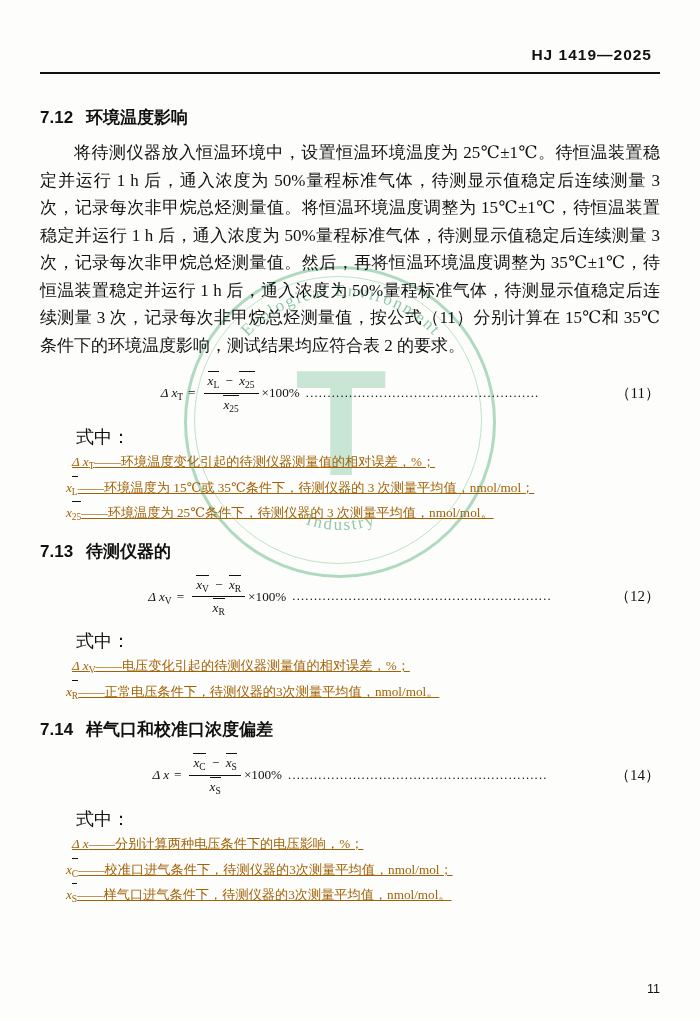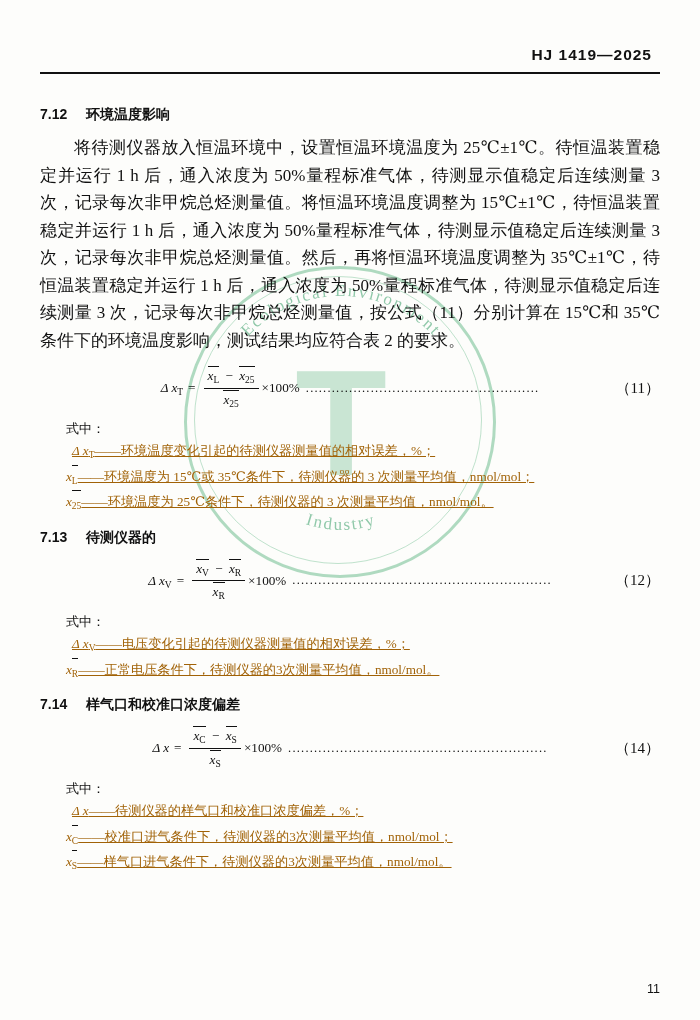--- a/index.html
+++ b/index.html
@@ -52,7 +52,7 @@
   .sec-head {
     font-family: "Liberation Sans", sans-serif;
     font-weight: bold;
-    font-size: 14px;
+    font-size: 17px;
     margin: 14px 0 10px 0;
     color: #111;
   }

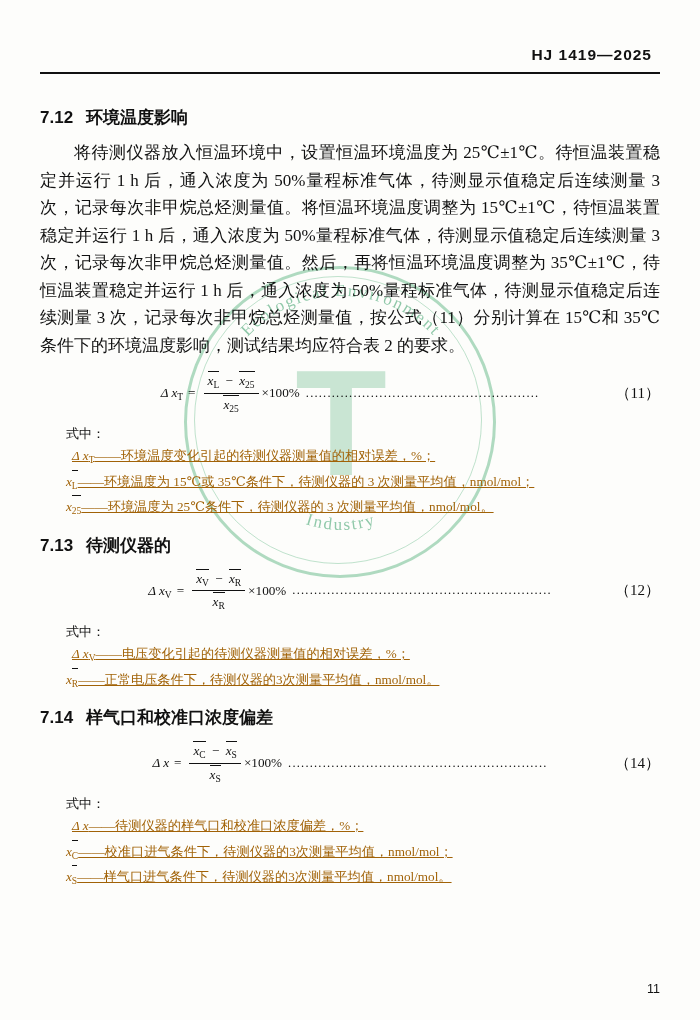--- a/index.html
+++ b/index.html
@@ -70,7 +70,7 @@
     color: #111;
   }
   .shiZhong {
-    font-size: 13px;
+    font-size: 18px;
     margin: 6px 0 2px 0;
     text-indent: 2em;
   }

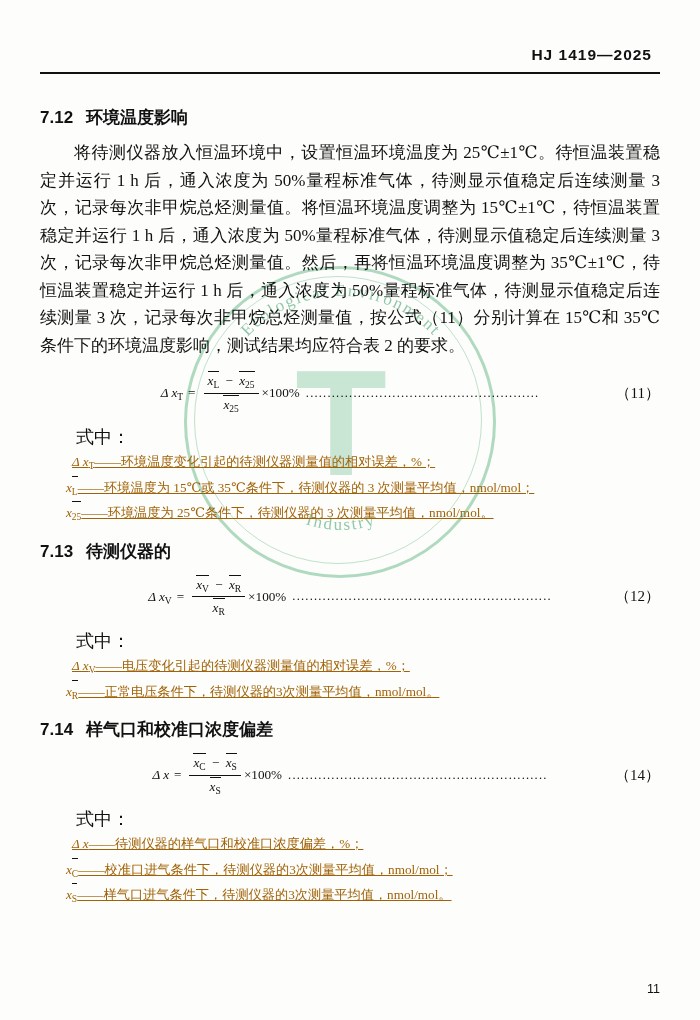--- a/index.html
+++ b/index.html
@@ -349,7 +349,7 @@
     <div class="shiZhong">式中：</div>
     <div class="deflist">
       <div class="defline">
-        <span class="ital"><span>Δ x</span><span class="sub"></span></span><span>——待测仪器的样气口和校准口浓度偏差，%；</span>
+        <span class="ital"><span>Δ x</span><span class="sub"></span></span><span>——分别计算两种电压条件下的电压影响，%；</span>
       </div>
       <div class="defline">
         <span class="ovl ital"><span>x</span><span class="sub">C</span></span><span>——校准口进气条件下，待测仪器的3次测量平均值，nmol/mol；</span>

